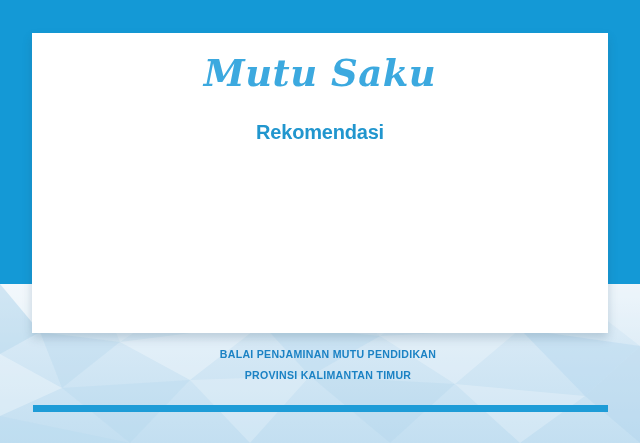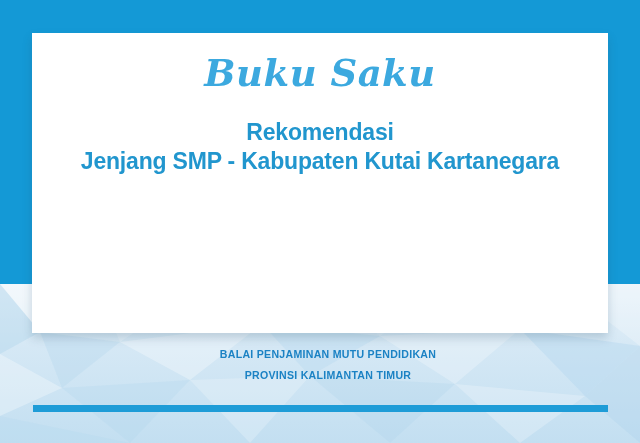--- a/index.html
+++ b/index.html
@@ -156,7 +156,7 @@
 
   <div class="card">
 
-    <div class="script-title">Buku Saku</div>
+    <div class="script-title">Mutu Saku</div>
 
     <div class="headline">
       <span class="hl-line">Rekomendasi</span>

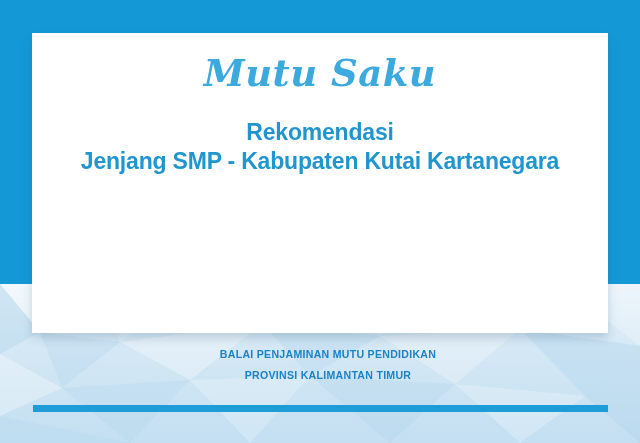--- a/index.html
+++ b/index.html
@@ -81,7 +81,7 @@
     color: #2196CE;
     font-family: "Liberation Sans", "DejaVu Sans", sans-serif;
     font-weight: bold;
-    font-size: 23px;
+    font-size: 20px;
     line-height: 29px;
     letter-spacing: -0.2px;
   }

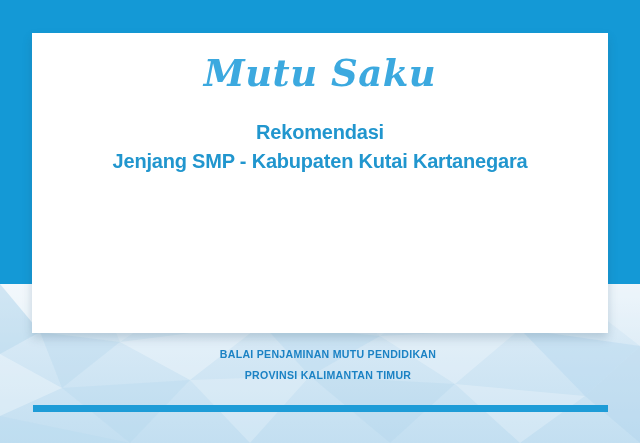--- a/index.html
+++ b/index.html
@@ -160,7 +160,6 @@
 
     <div class="headline">
       <span class="hl-line">Rekomendasi</span>
-      <span class="hl-line">Jenjang SMP - Kabupaten Kutai Kartanegara</span>
     </div>
 
   </div>

